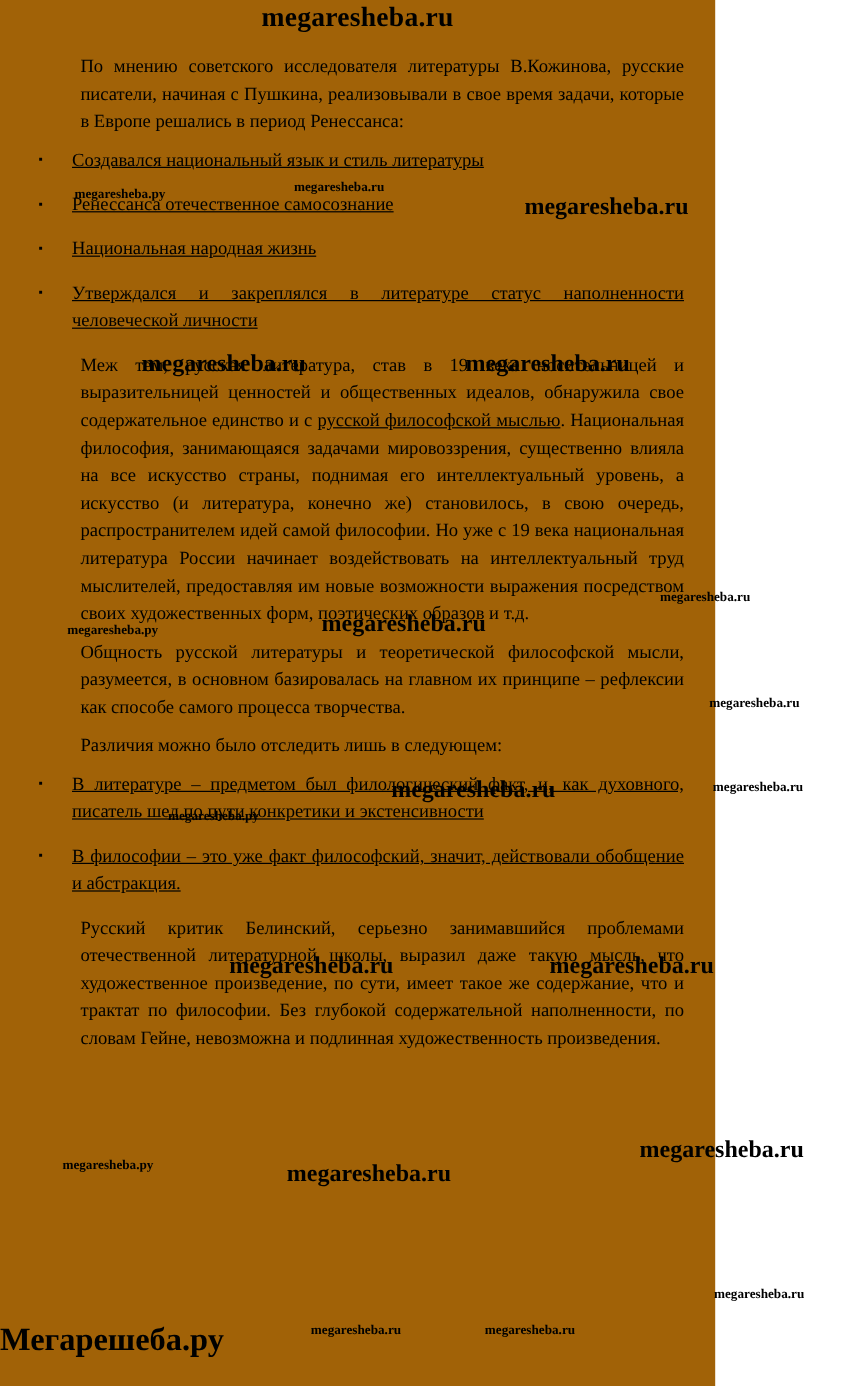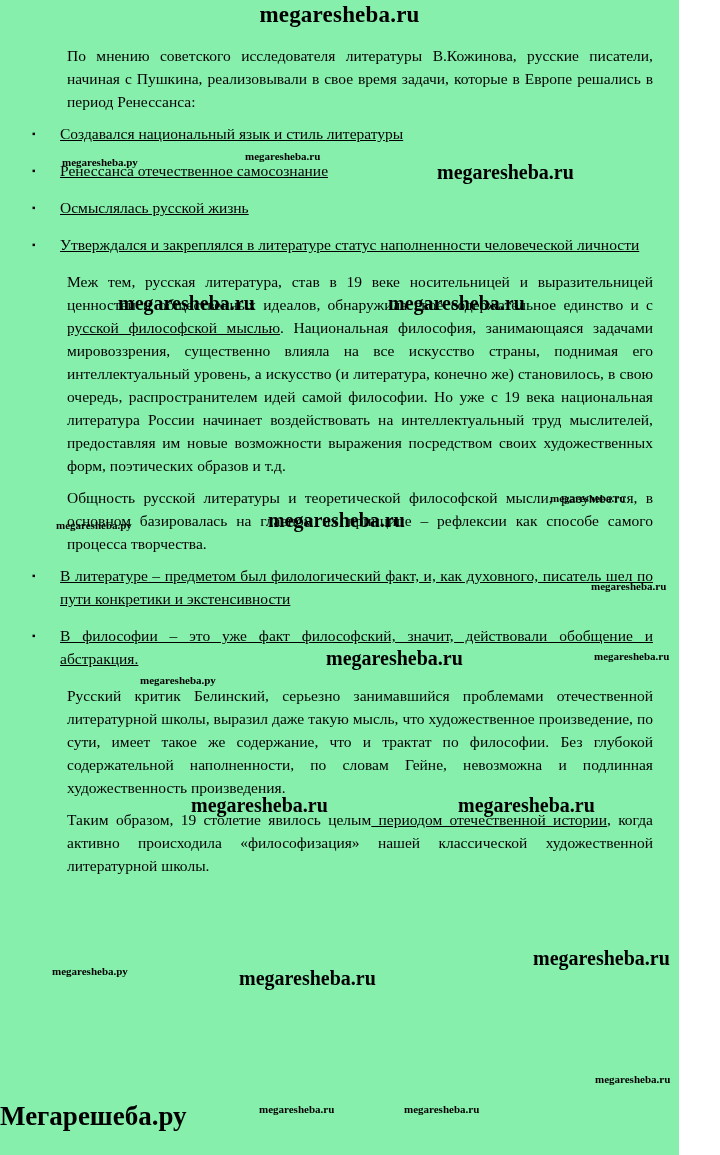--- a/index.html
+++ b/index.html
@@ -11,7 +11,7 @@
     position: relative;
     overflow: hidden;
   }
-  .page { position: relative; width: 679px; height: 1155px; background: #86efac; }
+  .page { position: relative; width: 596px; height: 1155px; background: #a16207; }
 
   .header-wm {
     position: absolute; top: 2px; left: 0; width: 100%;

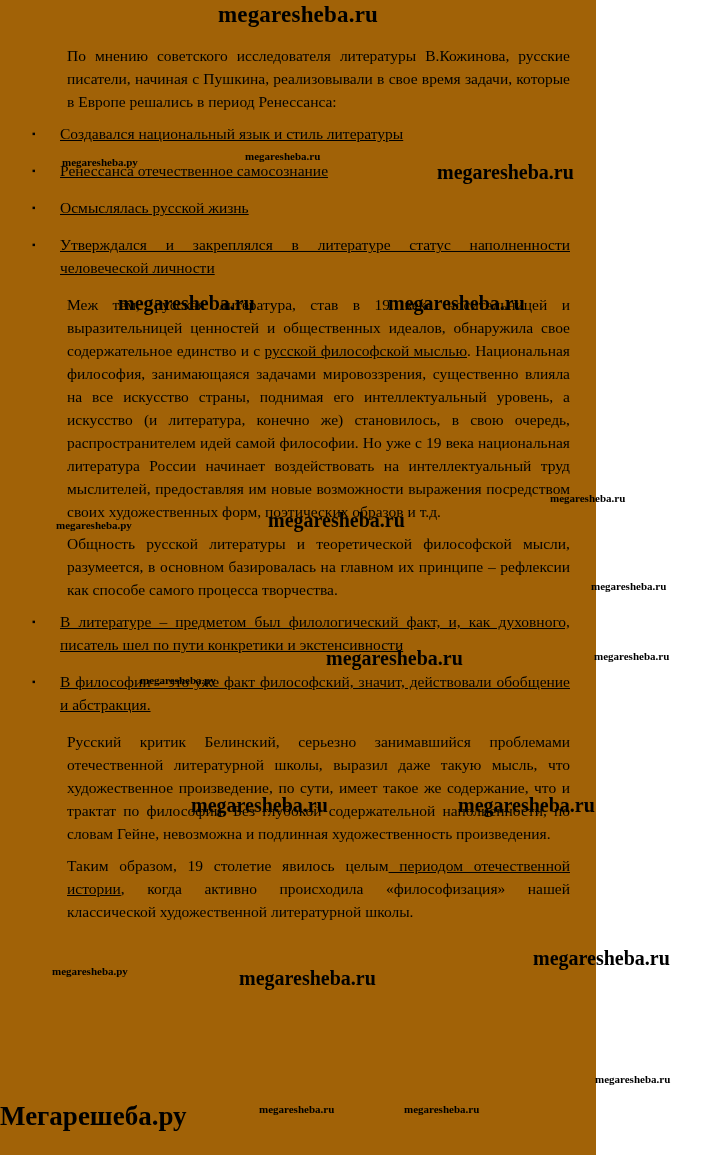--- a/index.html
+++ b/index.html
@@ -74,7 +74,7 @@
         </div>
         <div class="bullet-item">
           <span class="bullet-marker">▪</span>
-          <span class="bullet-text">Осмыслялась русской жизнь</span>
+          <span class="bullet-text">Национальная народная жизнь</span>
         </div>
         <div class="bullet-item">
           <span class="bullet-marker">▪</span>

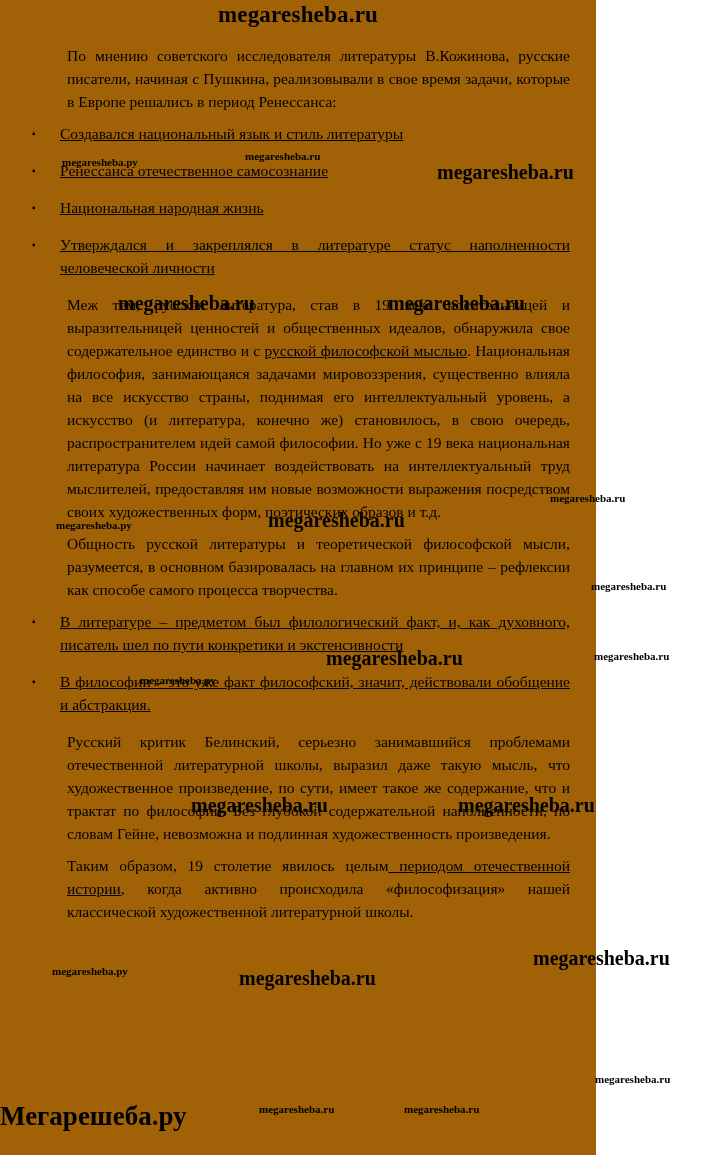--- a/index.html
+++ b/index.html
@@ -83,6 +83,7 @@
       </div>
       <p class="para"><span class="">Меж тем, русская литература, став в 19 веке носительницей и выразительницей ценностей и общественных идеалов, обнаружила свое содержательное единство и с </span><span class="underline">русской философской мыслью</span><span class="">. Национальная философия, занимающаяся задачами мировоззрения, существенно влияла на все искусство страны, поднимая его интеллектуальный уровень, а искусство (и литература, конечно же) становилось, в свою очередь, распространителем идей самой философии. Но уже с 19 века  национальная литература России начинает воздействовать на интеллектуальный труд мыслителей, предоставляя  им новые возможности выражения посредством своих художественных форм, поэтических образов и т.д.</span></p>
       <p class="para"><span class="">Общность русской литературы и теоретической философской мысли, разумеется, в основном базировалась на главном их принципе – рефлексии как способе самого процесса творчества.</span></p>
+      <p class="para"><span class="">Различия можно было отследить лишь в следующем:</span></p>
       <div class="bullets">
         <div class="bullet-item">
           <span class="bullet-marker">▪</span>

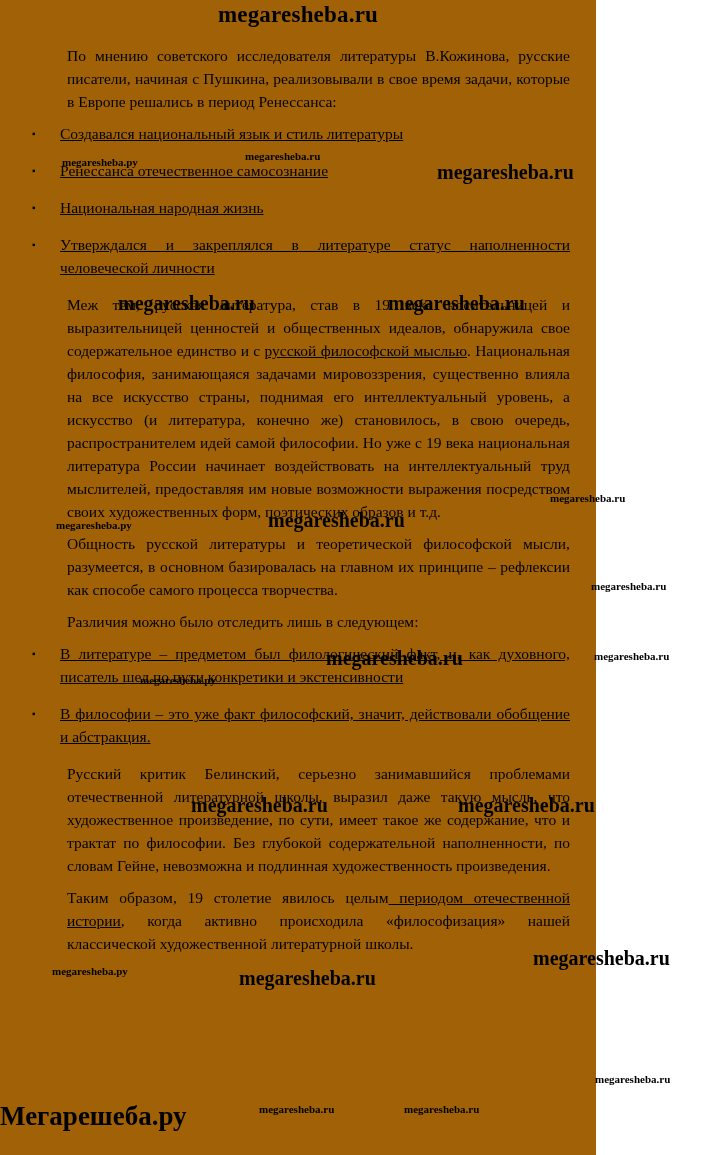--- a/index.html
+++ b/index.html
@@ -95,7 +95,6 @@
         </div>
       </div>
       <p class="para"><span class="">Русский критик Белинский, серьезно занимавшийся проблемами отечественной литературной школы, выразил даже такую мысль, что художественное произведение, по сути, имеет такое же содержание, что и трактат по философии. Без глубокой содержательной наполненности, по словам Гейне, невозможна и подлинная художественность произведения.</span></p>
-      <p class="para"><span class="">Таким образом, 19 столетие явилось целым</span><span class="underline"> периодом отечественной истории</span><span class="">, когда активно происходила «философизация» нашей классической художественной литературной школы.</span></p>
     </div>
 
   <div>

